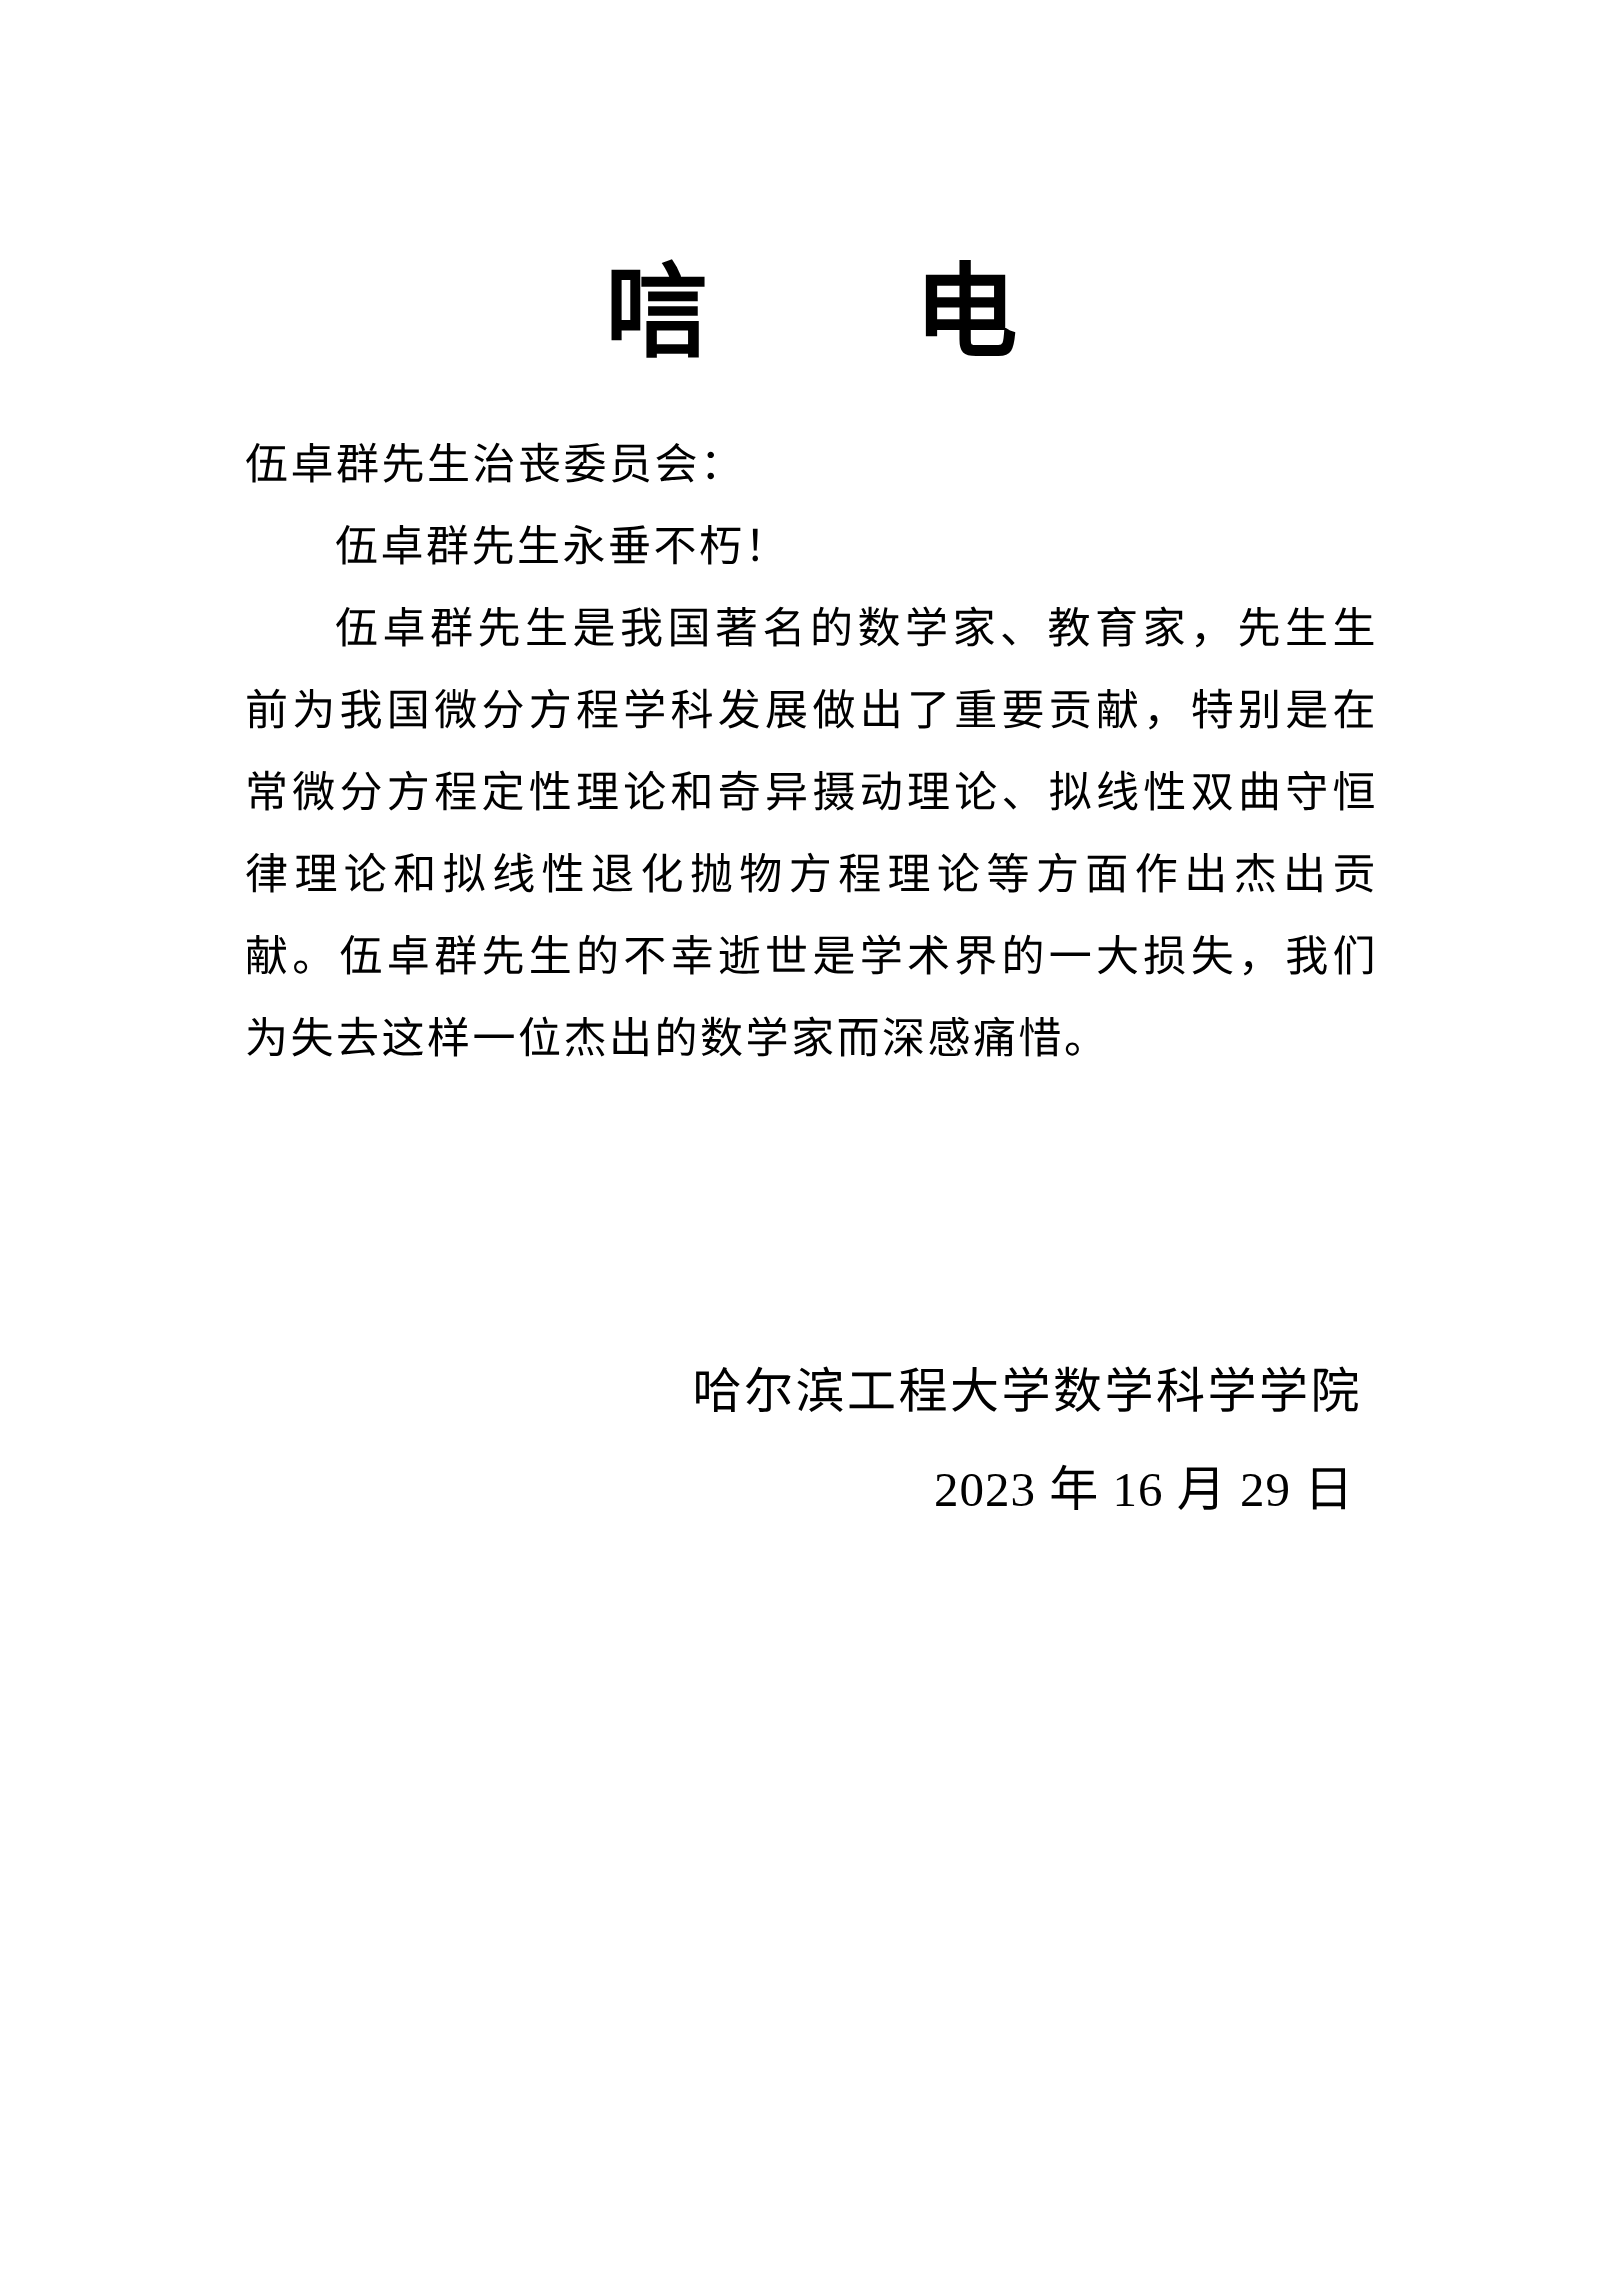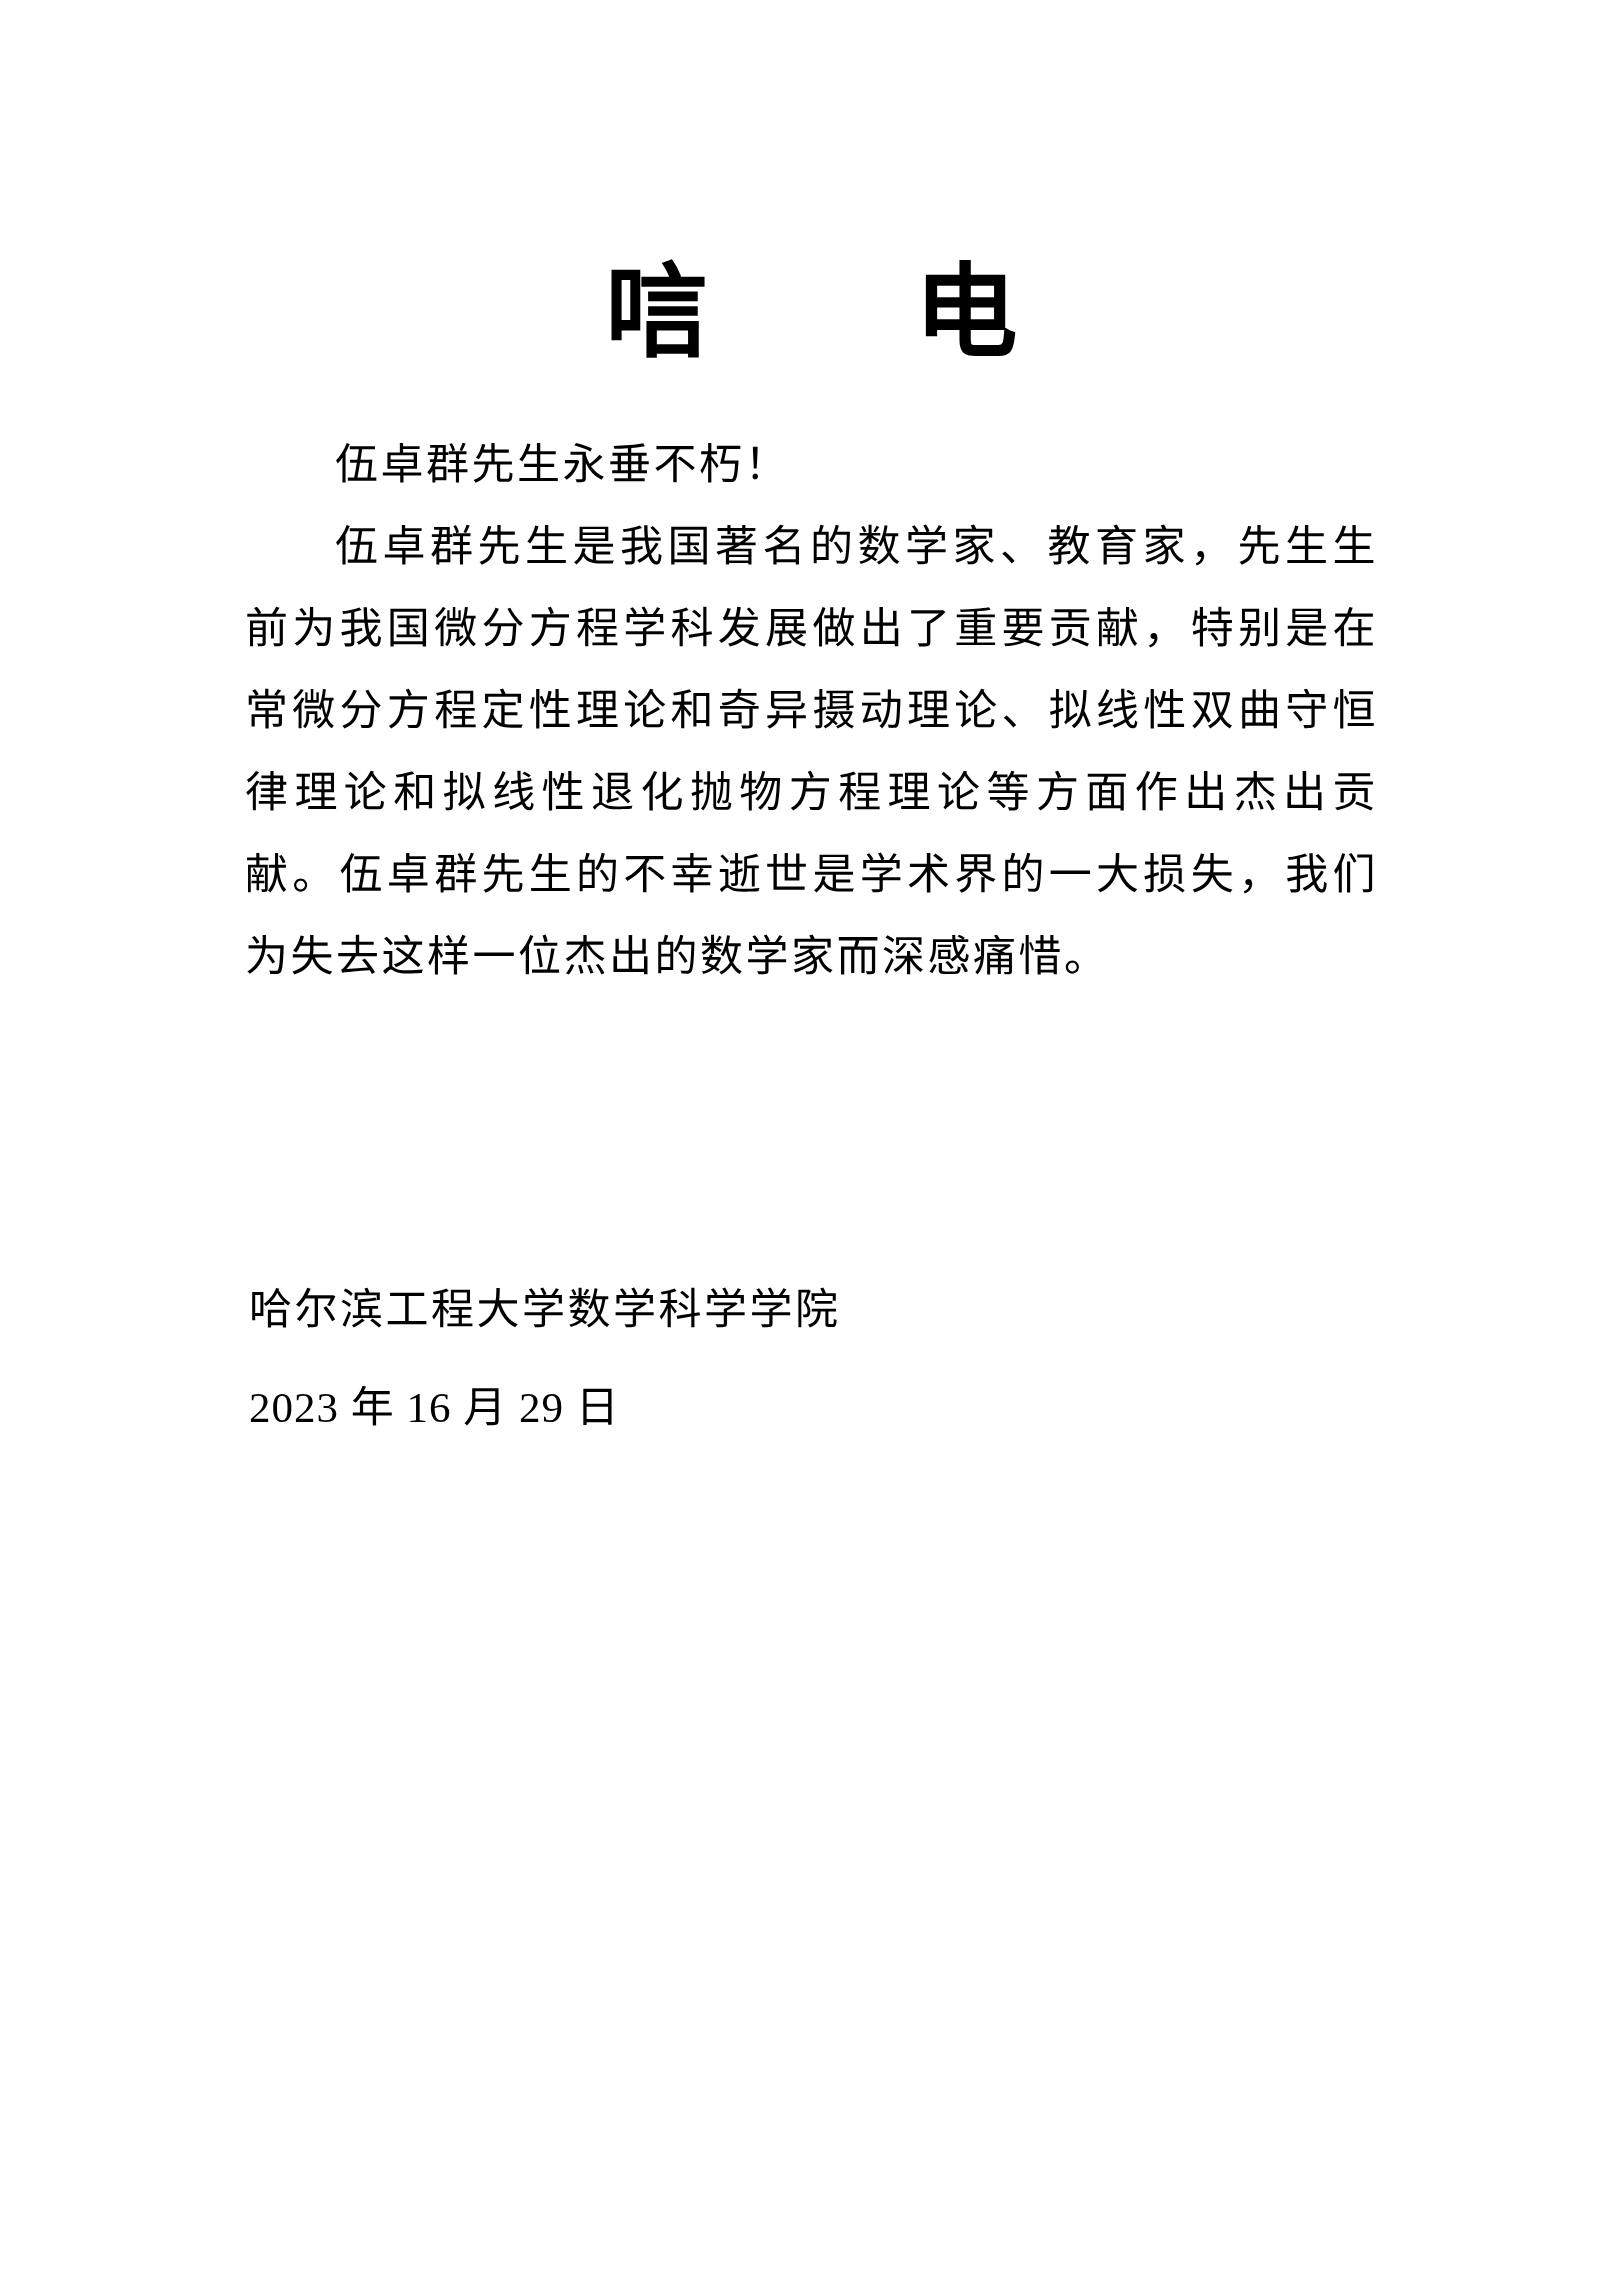--- a/index.html
+++ b/index.html
@@ -64,6 +64,7 @@
 
   <div class="doc-body">
 
+    <p>伍卓群先生治丧委员会：</p>
 
 
     <p class="indent">伍卓群先生永垂不朽！</p>

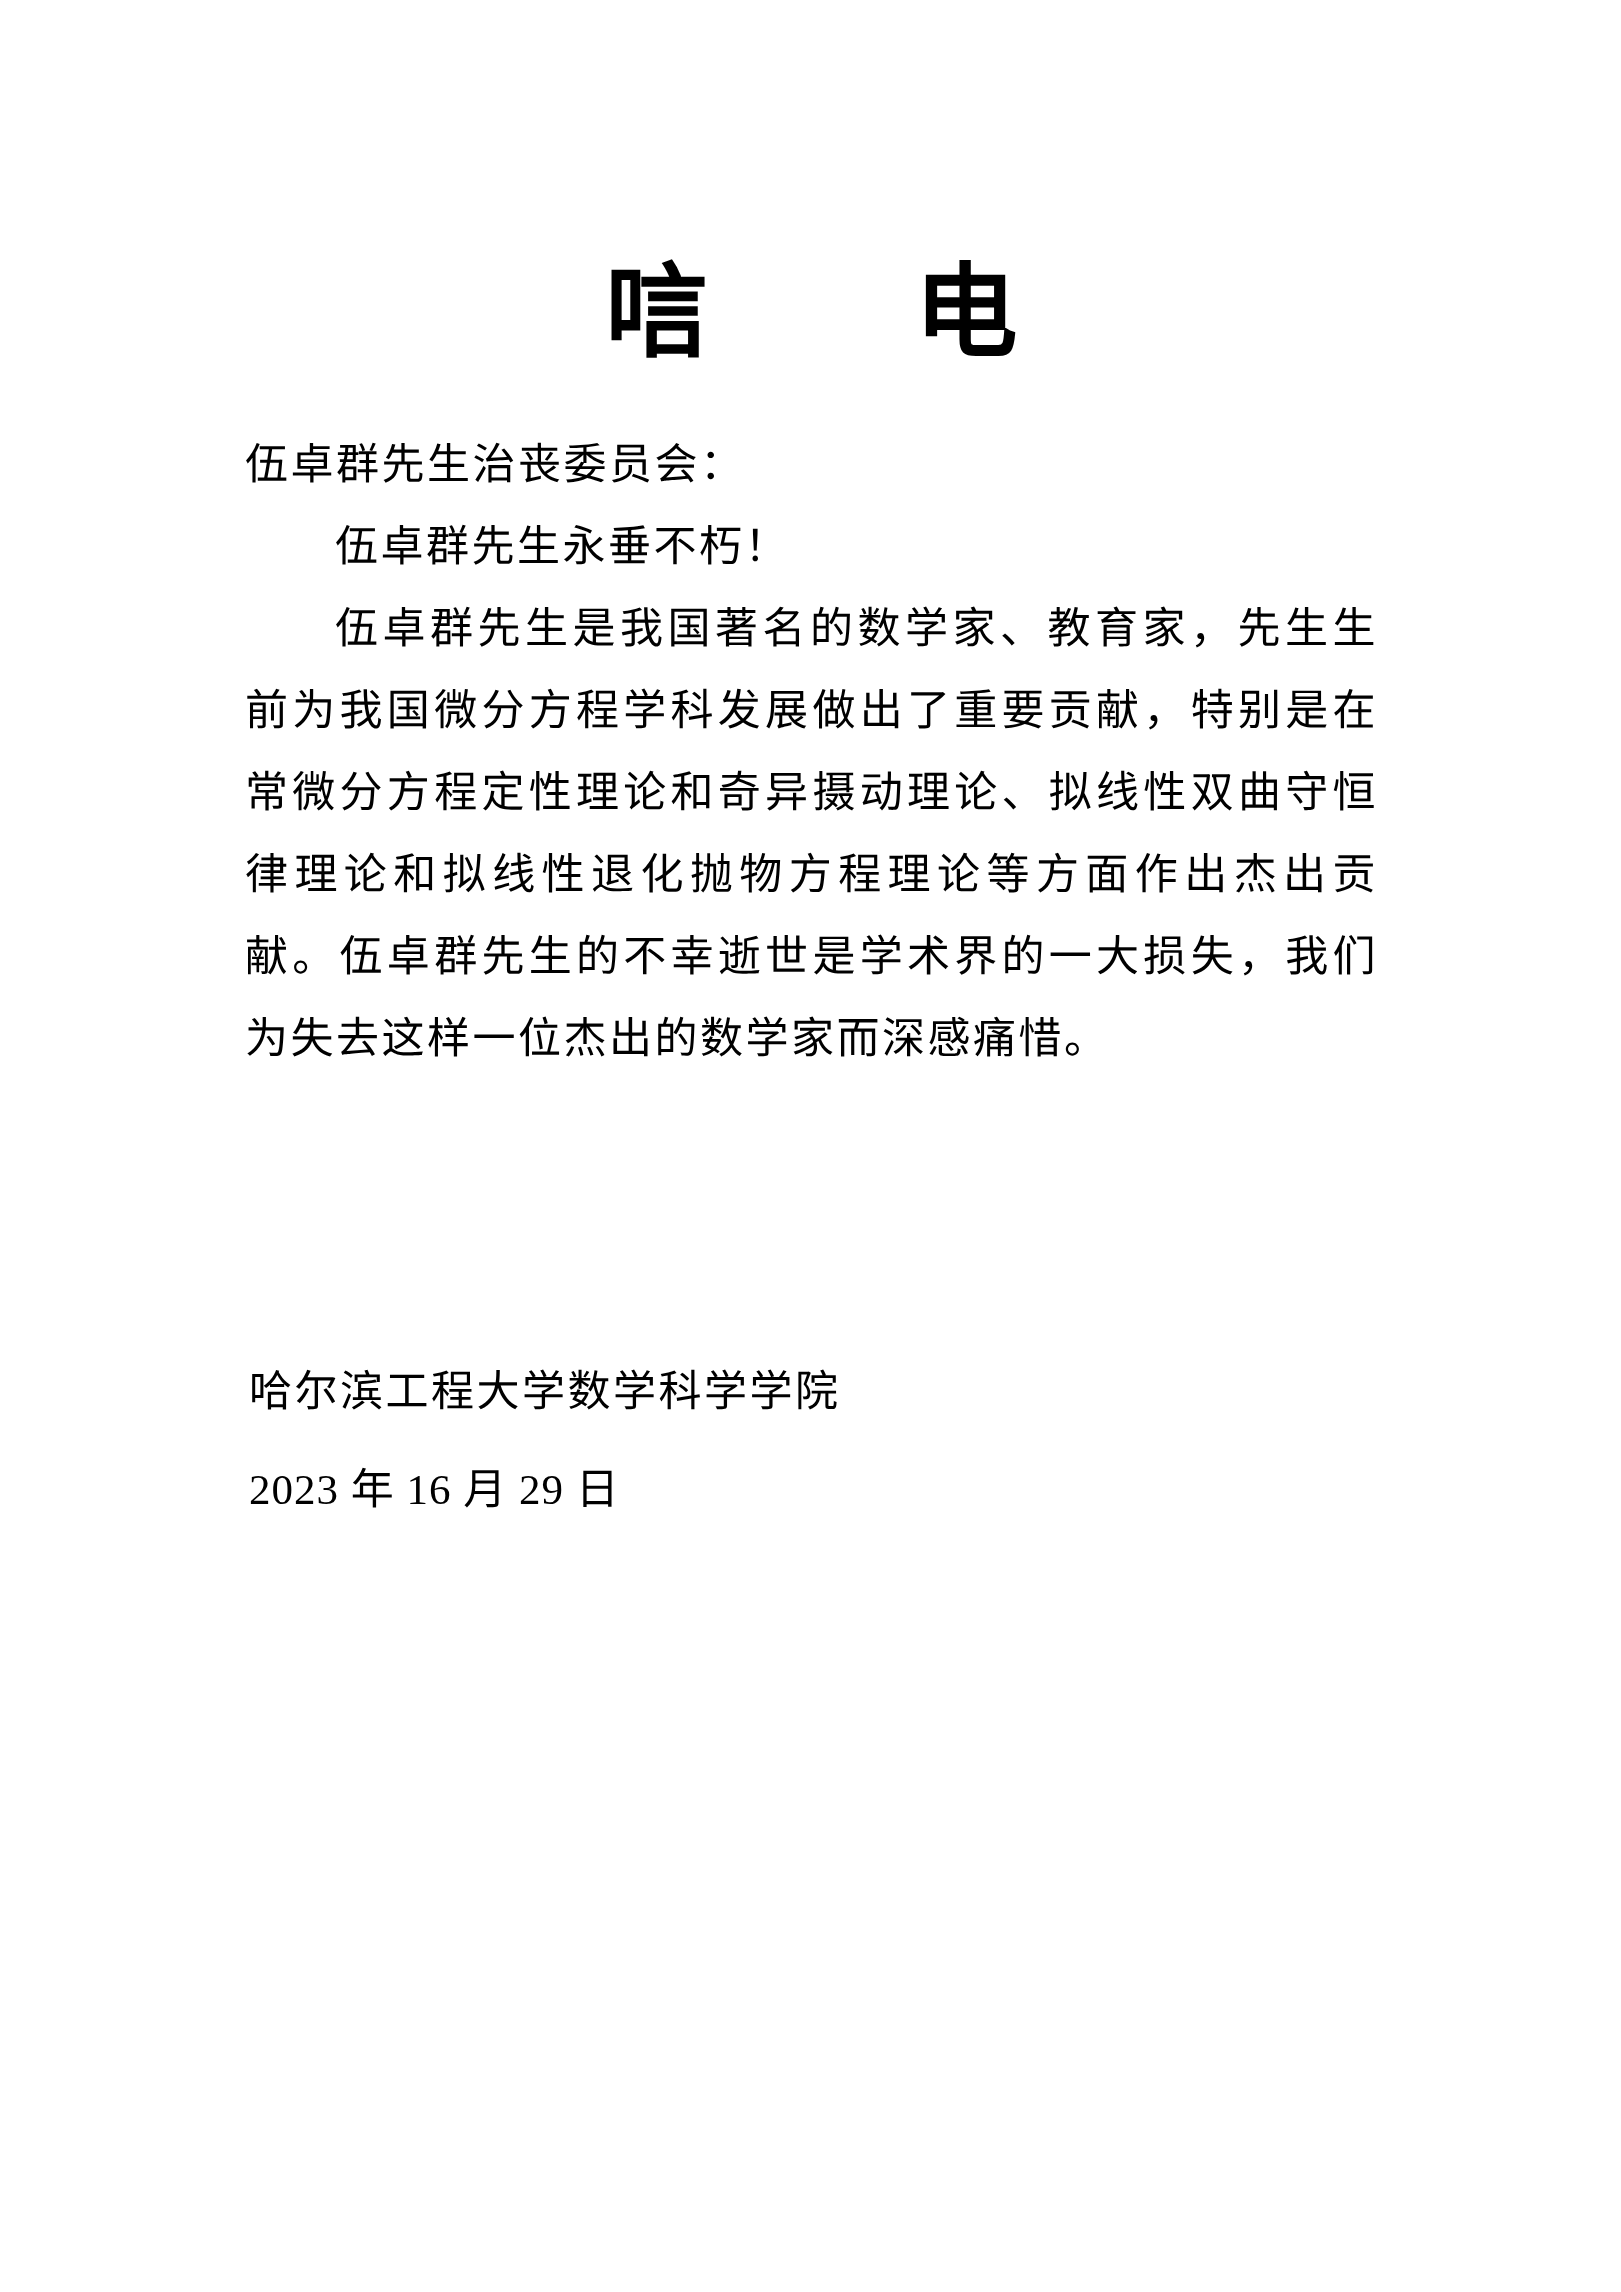--- a/index.html
+++ b/index.html
@@ -43,11 +43,11 @@
     margin-top: 271px;
   }
   .closing p {
-    margin: 4px;
-    font-size: 43px;
+    margin: 16px;
+    font-size: 49px;
     line-height: 82px;
     letter-spacing: 2.5px;
-    text-align: left;
+    text-align: right;
   }
   .closing p.date-line {
     margin-top: 15.7px;

